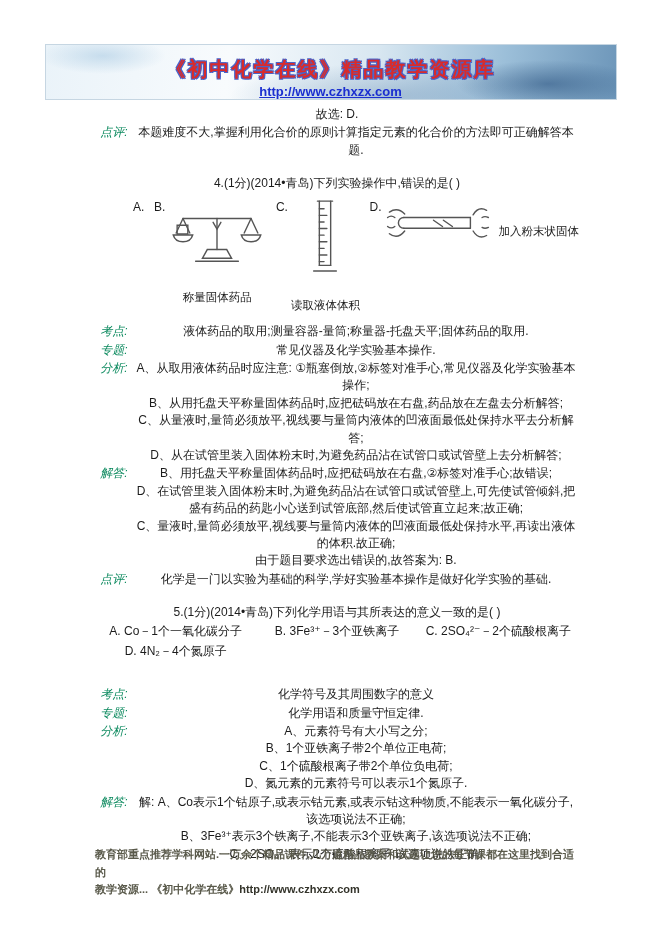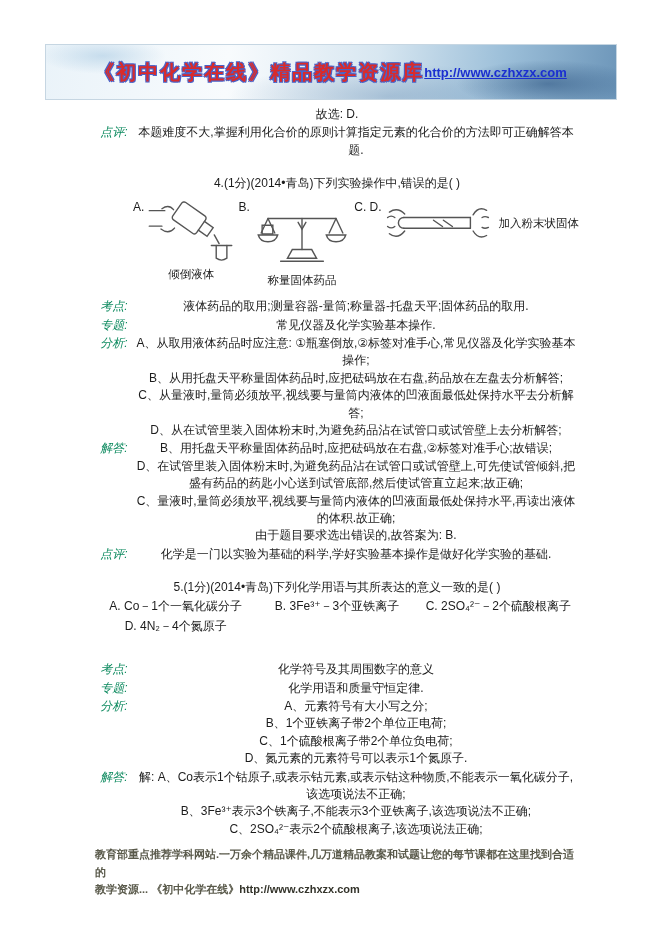--- a/index.html
+++ b/index.html
@@ -10,7 +10,7 @@
   
   .banner {
     width:572px; height:56px; margin:44px auto 4px auto; position:relative;
-    display:flex; flex-direction:row; align-items:center; justify-content:center;
+    display:flex; flex-direction:column; align-items:center; justify-content:flex-end;
     background:
       radial-gradient(130px 34px at 88% 72%, rgba(36,76,122,.55), transparent 70%),
       radial-gradient(220px 46px at 60% 95%, rgba(92,132,172,.38), transparent 72%),

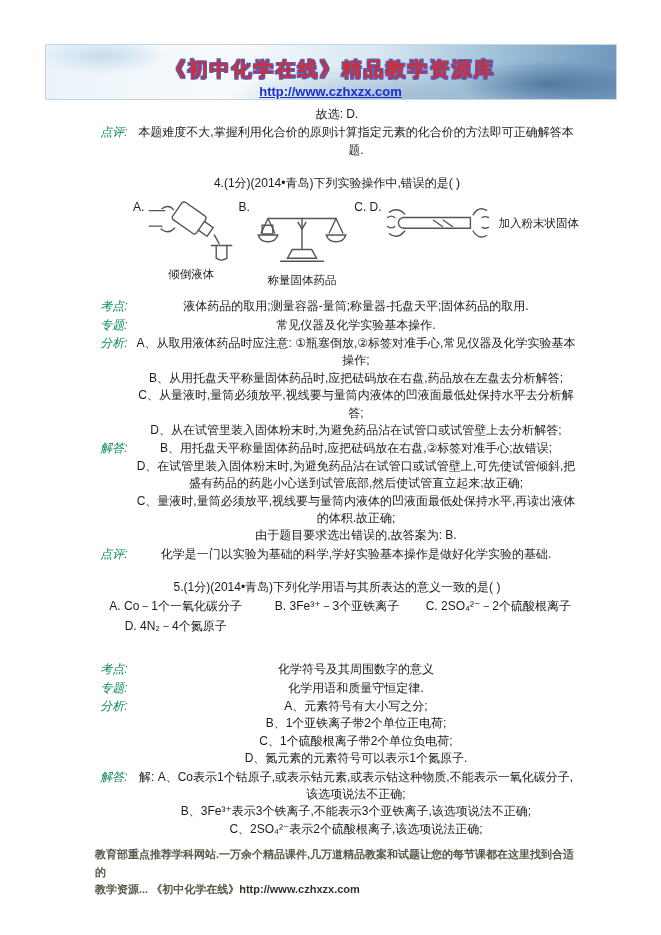--- a/index.html
+++ b/index.html
@@ -39,7 +39,7 @@
   .opt-letter { font-size:12px; }
   .opt-inner { display:flex; flex-direction:column; align-items:center; }
   .opt-inner.horiz { flex-direction:row; align-items:center; gap:6px; }
-  .opt-caption { font-size:11.5px; margin-top:3px; white-space:nowrap; }
+  .opt-caption { font-size:11.5px; margin-top:20px; white-space:nowrap; }
   .art { display:block; }
   .art path, .art rect, .art line { vector-effect:non-scaling-stroke; }
 

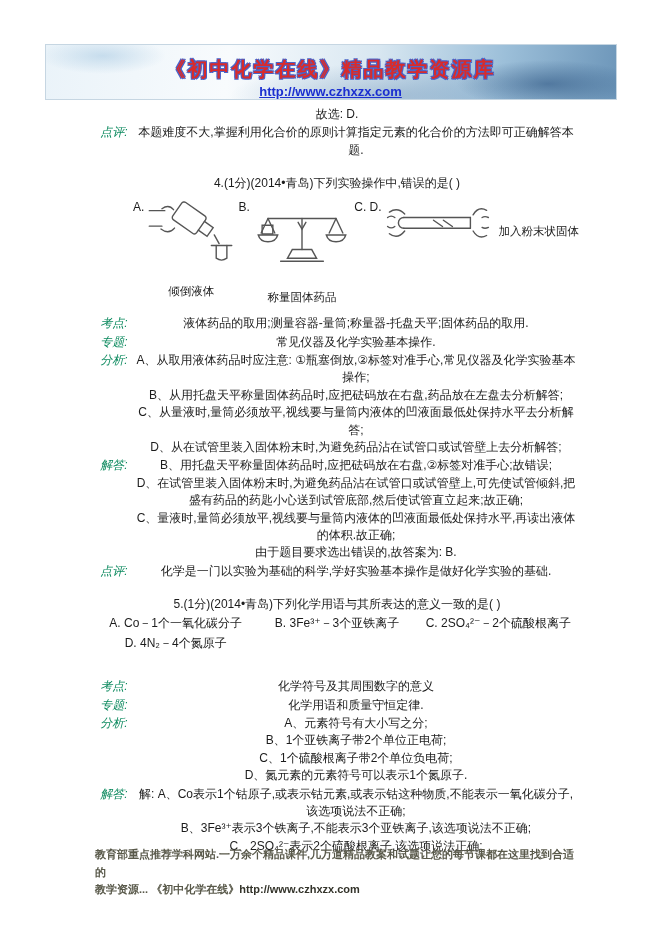--- a/index.html
+++ b/index.html
@@ -78,24 +78,6 @@
 
         <div class="opt">
           <span class="opt-letter">A.</span>
-          <span class="opt-inner">
-            <svg class="art" width="88" height="64" viewBox="0 0 90 66">
-              <g fill="none" stroke="#555" stroke-width="1.4" stroke-linecap="round">
-                <path d="M2 12 h16"></path>
-                  <path d="M2 28 h13"></path>
-                <path d="M15 10 q7 -5 12 1"></path>
-                  <path d="M14 31 q8 6 14 -1"></path>
-                <g transform="rotate(35 45 22)">
-                  <rect x="27" y="10" width="30" height="22" rx="3"></rect>
-                  <path d="M57 15 h11 v11 h-11"></path>
-                </g>
-                <path d="M69 37 l5 9"></path>
-                <path d="M71 48 v13 m11 -13 v13 M71 61 q5.5 4 11 0"></path>
-                <path d="M66 48 h21"></path>
-              </g>
-            </svg>
-            <span class="opt-caption">倾倒液体</span>
-          </span>
         </div>
 
         <div class="opt">

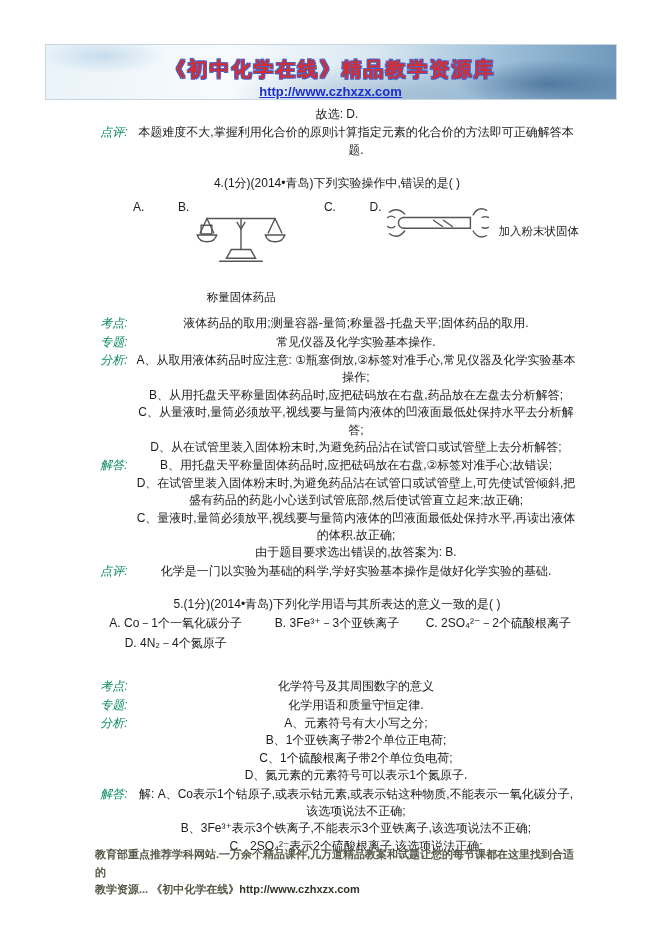--- a/index.html
+++ b/index.html
@@ -103,6 +103,19 @@
 
         <div class="opt">
           <span class="opt-letter">C.</span>
+          <span class="opt-inner">
+            <svg class="art" width="34" height="78" viewBox="0 0 36 82">
+              <g fill="none" stroke="#555" stroke-width="1.4" stroke-linecap="round">
+                <path d="M10 2 h16"></path>
+                <path d="M12 2 v68"></path>
+                  <path d="M24 2 v68"></path>
+                <path d="M12 70 h12"></path>
+                <path d="M6 76 h24"></path>
+                <path d="M12 10 h5 M12 17 h8 M12 24 h5 M12 31 h8 M12 38 h5 M12 45 h8 M12 52 h5 M12 59 h8 M12 66 h5"></path>
+              </g>
+            </svg>
+            <span class="opt-caption">读取液体体积</span>
+          </span>
         </div>
 
         <div class="opt">

